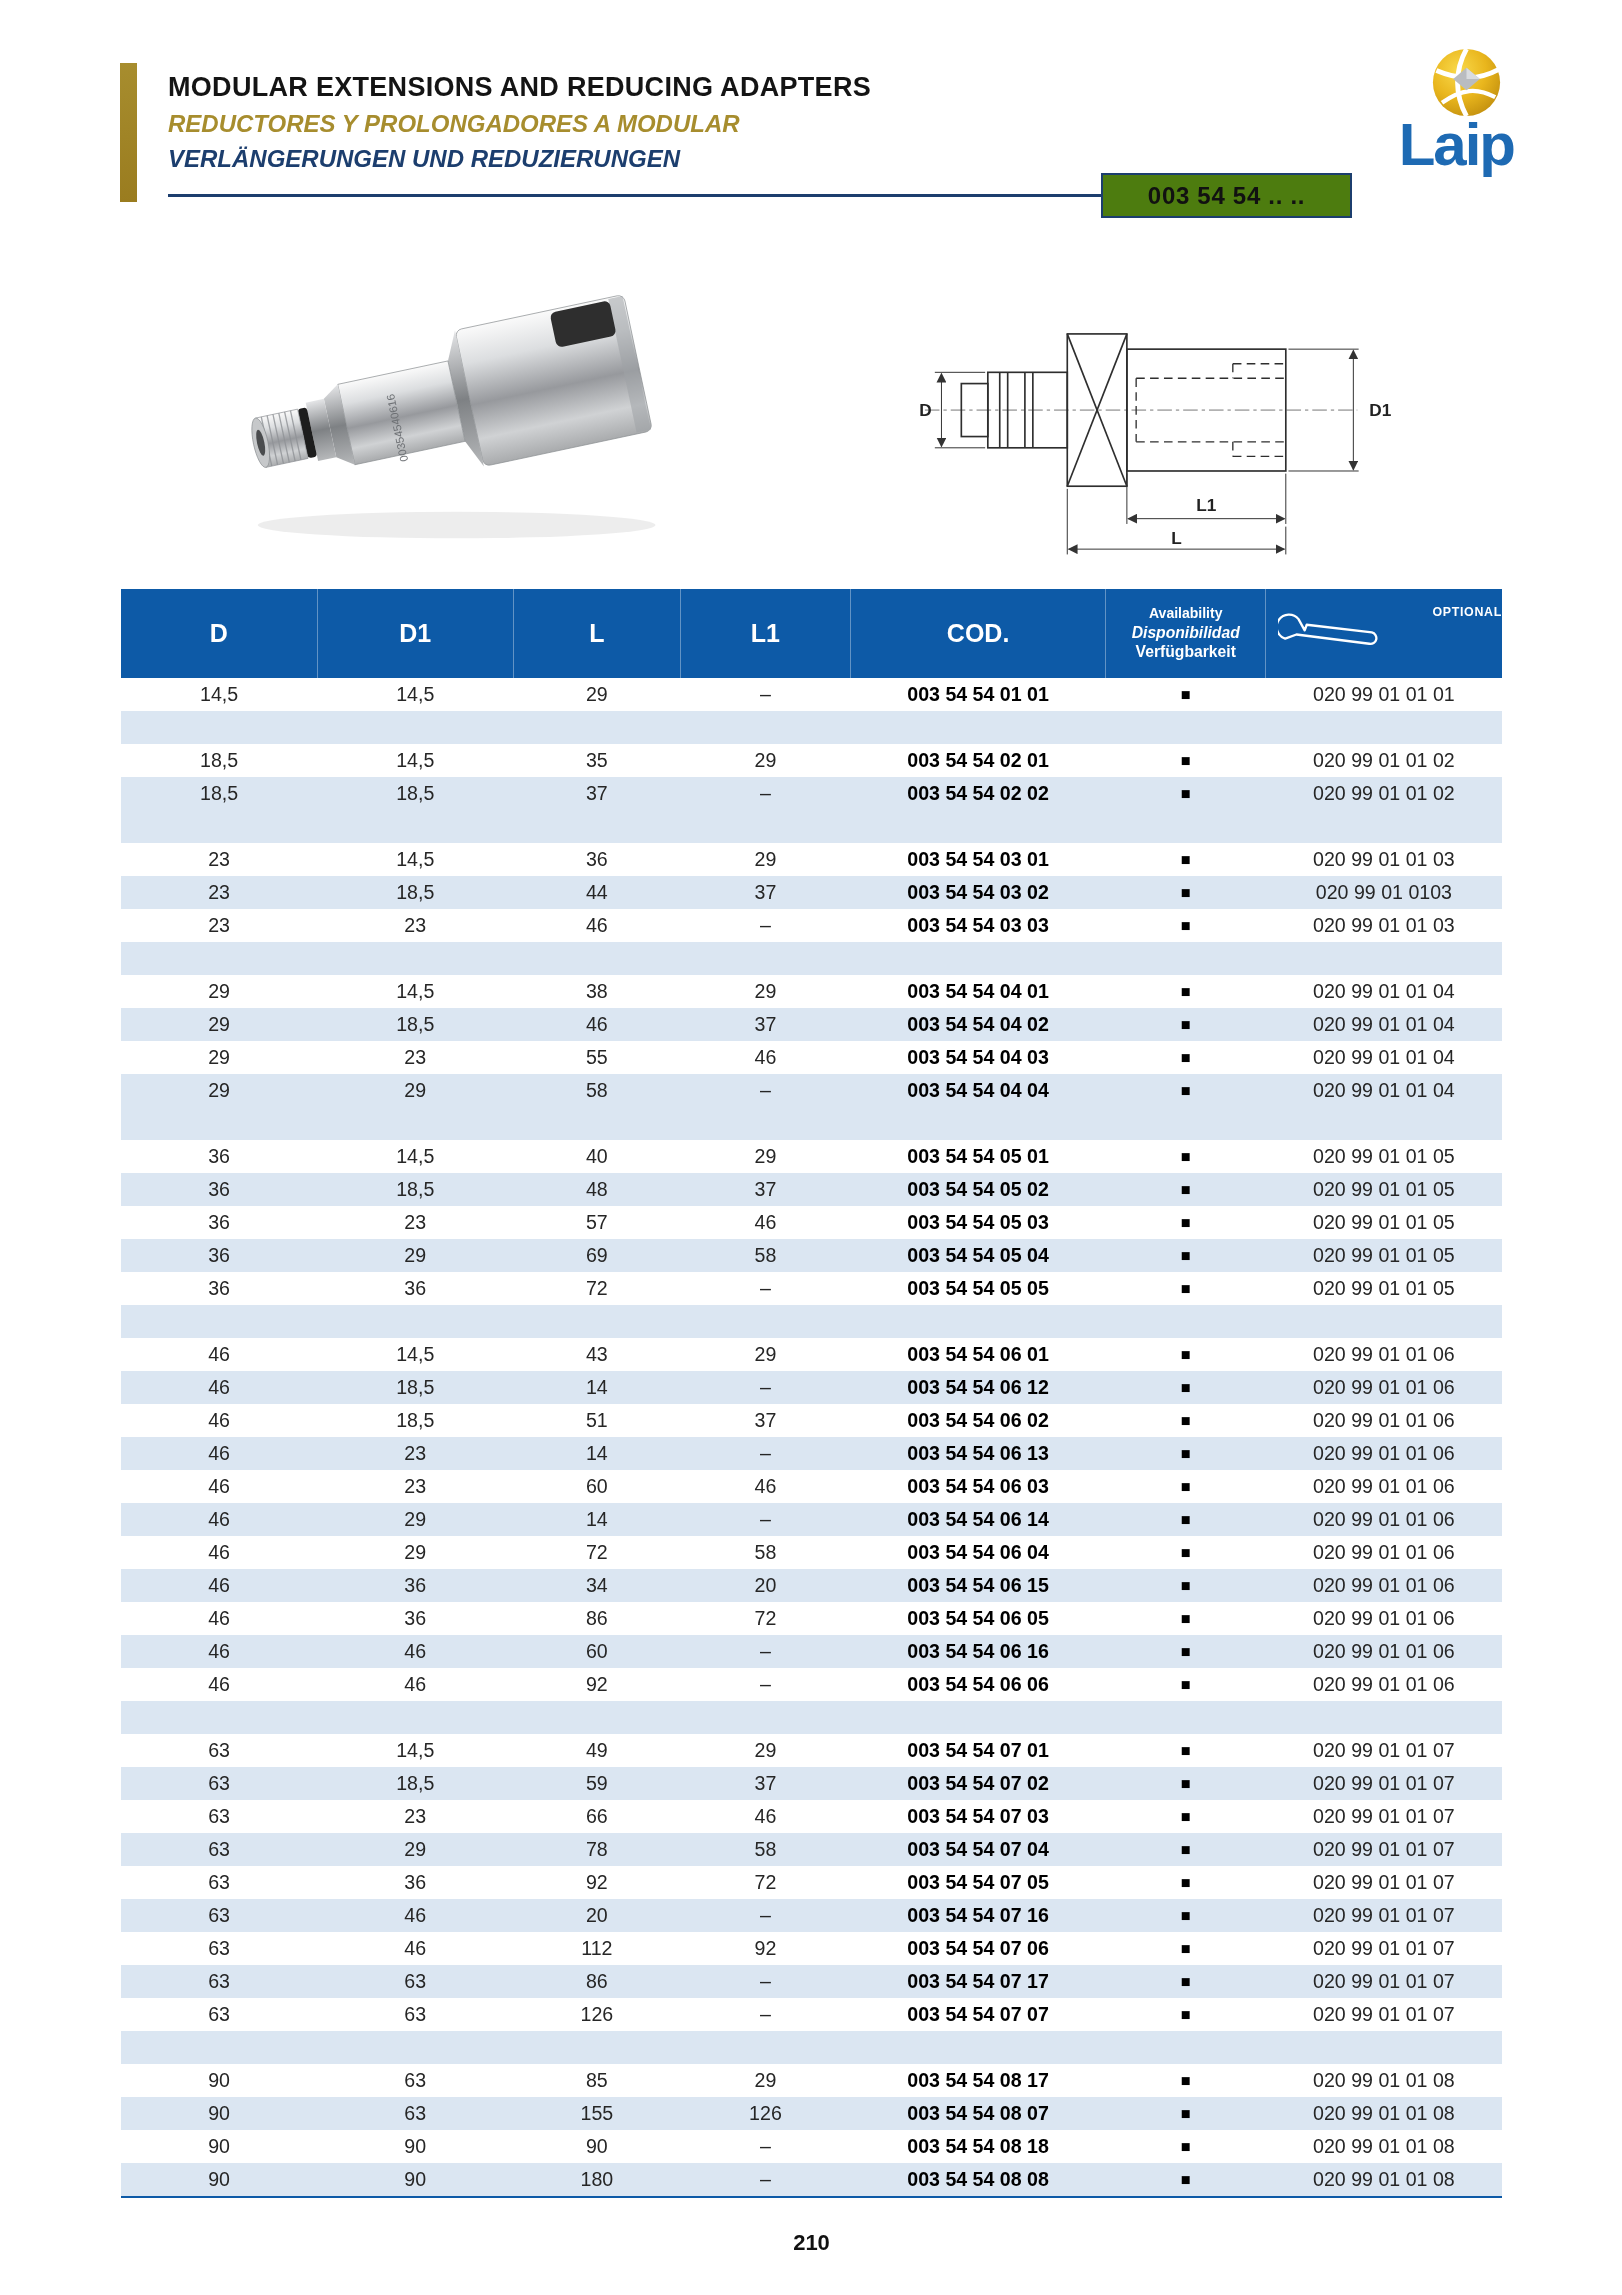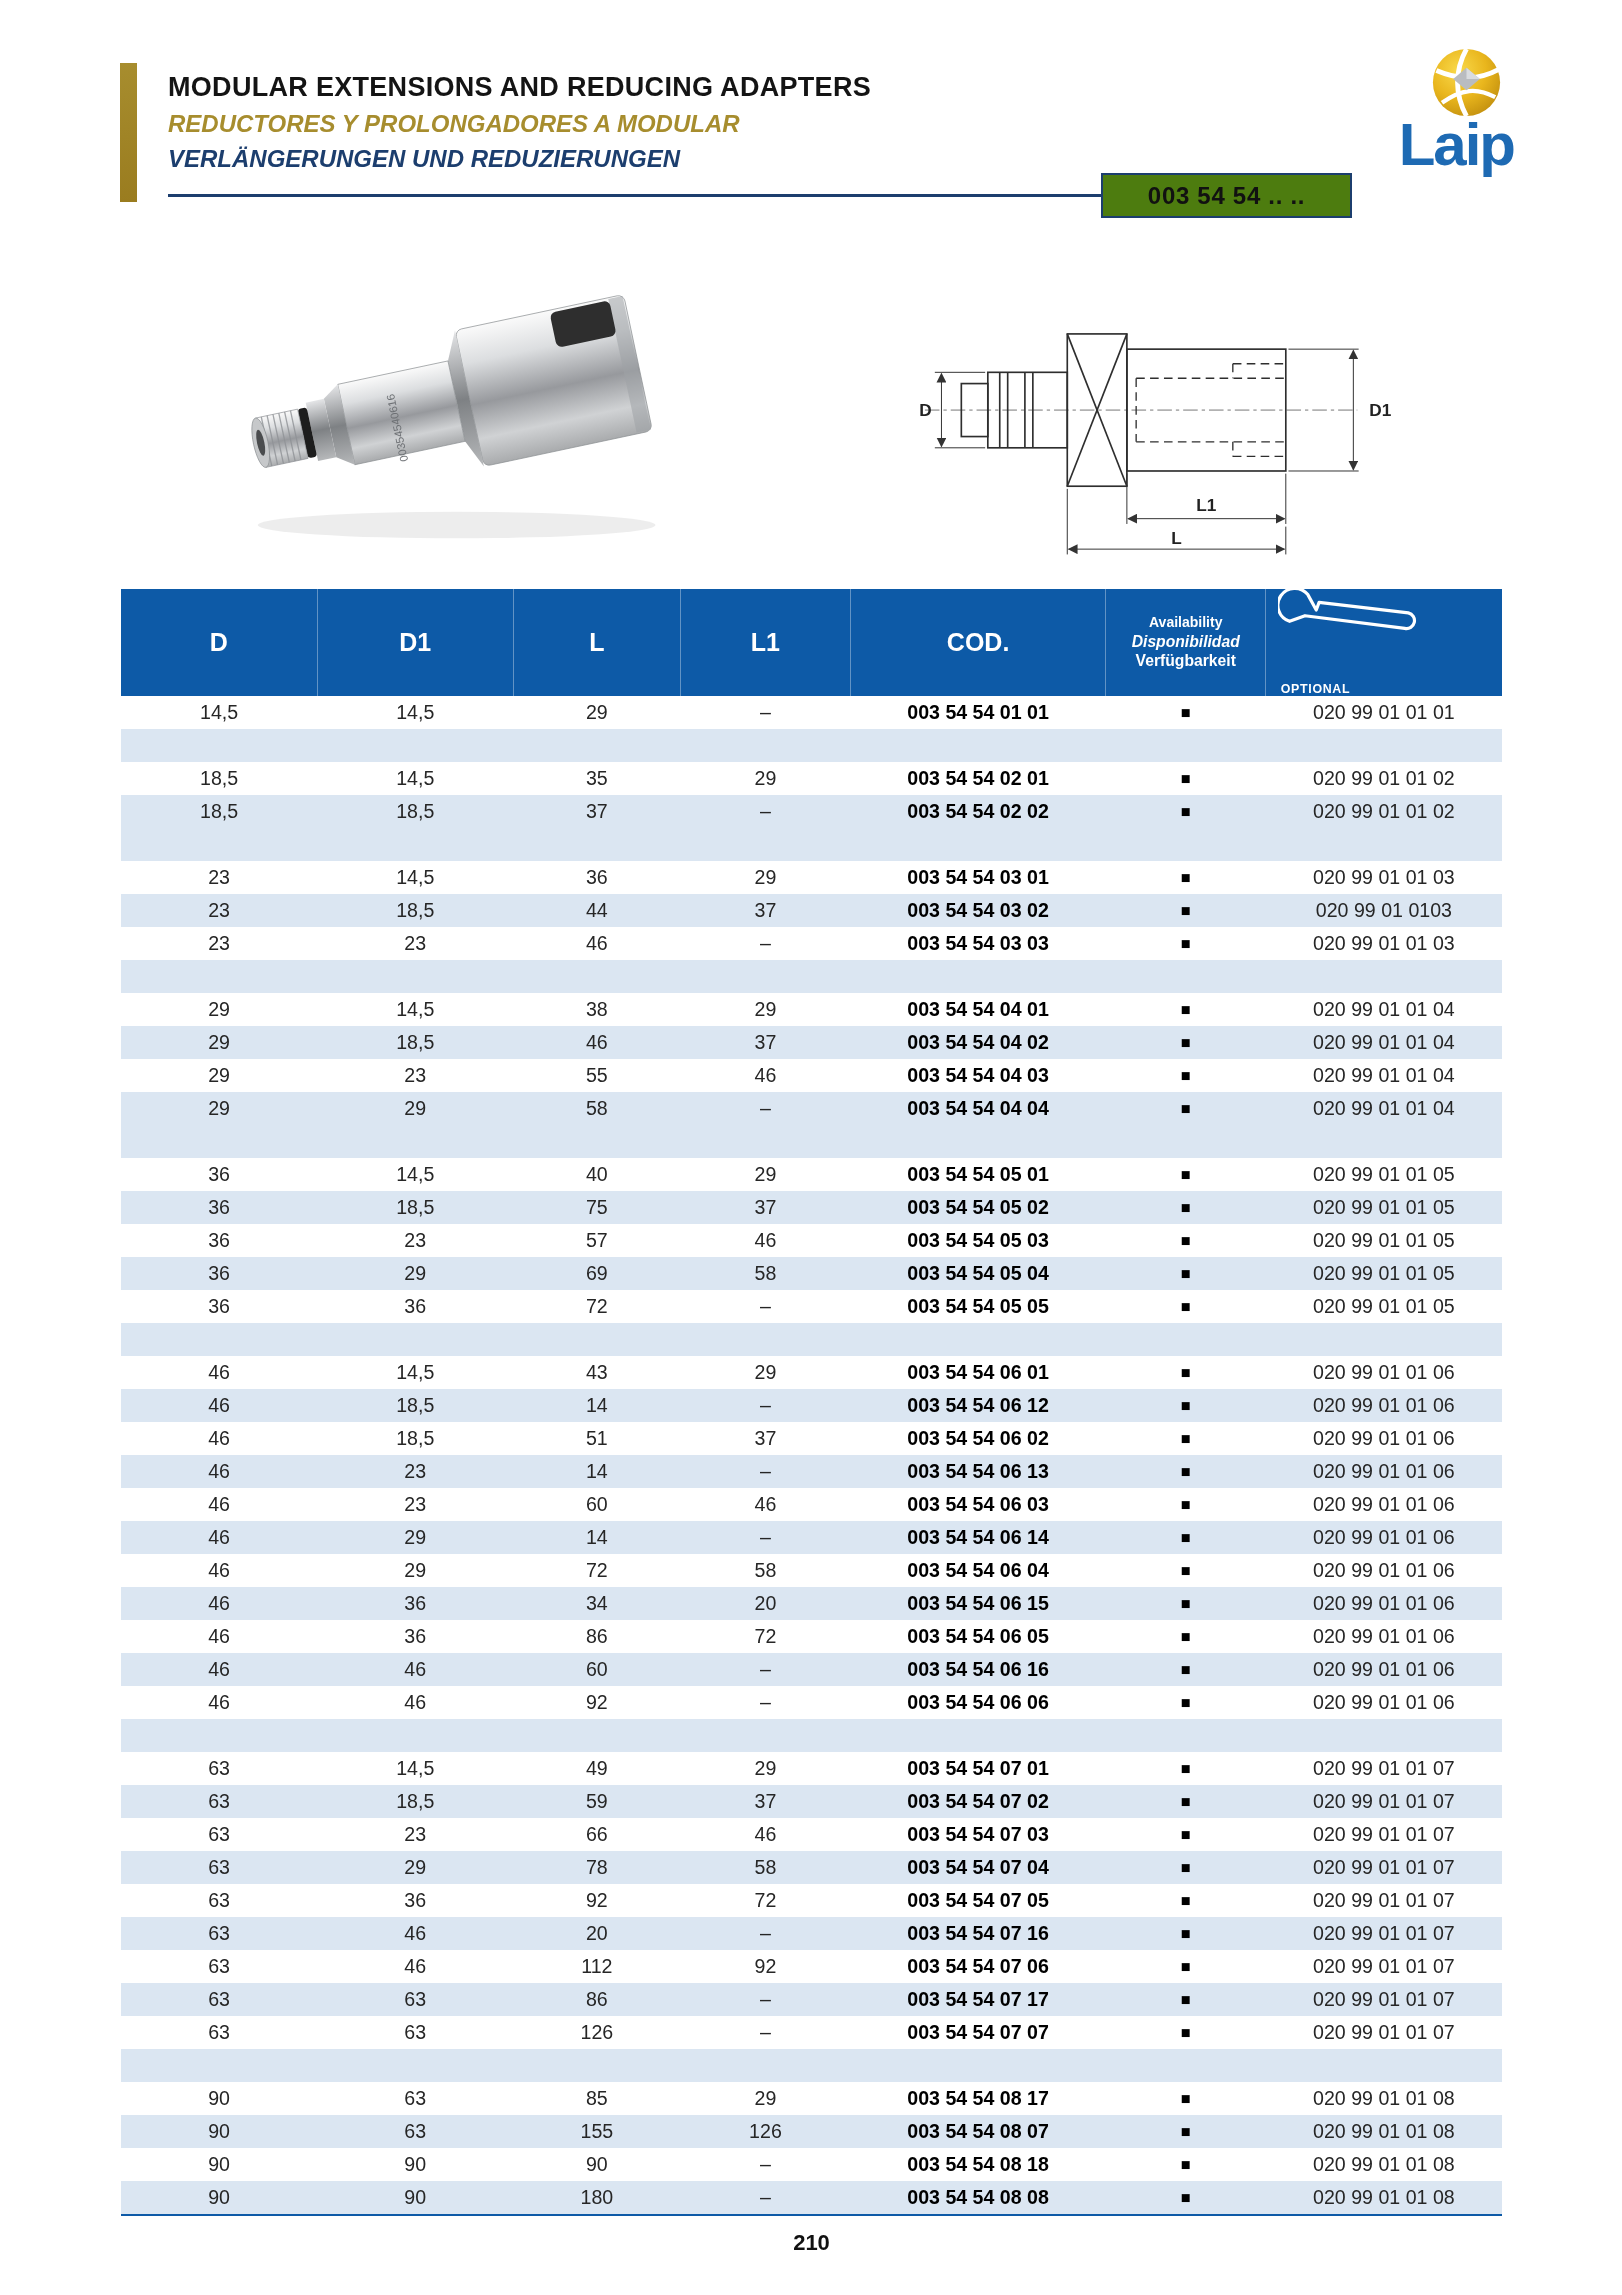--- a/index.html
+++ b/index.html
@@ -44,7 +44,7 @@
   .av1{font-size:14px;font-weight:700;text-align:center;}
   .av2{font-size:15.7px;font-weight:700;font-style:italic;}
   .av3{font-size:15.7px;font-weight:700;}
-  .opt-head{display:flex;flex-direction:column;align-items:flex-start;justify-content:flex-start;padding-left:11.8px;gap:44px;}
+  .opt-head{display:flex;align-items:flex-start;justify-content:flex-start;padding-left:11.8px;gap:44px;}
   .wrench{width:151px;height:52px;display:block;}
   .opt-label{font-size:12.4px;font-weight:700;letter-spacing:0.7px;margin-top:-2.6px;margin-left:2.6px;}
 

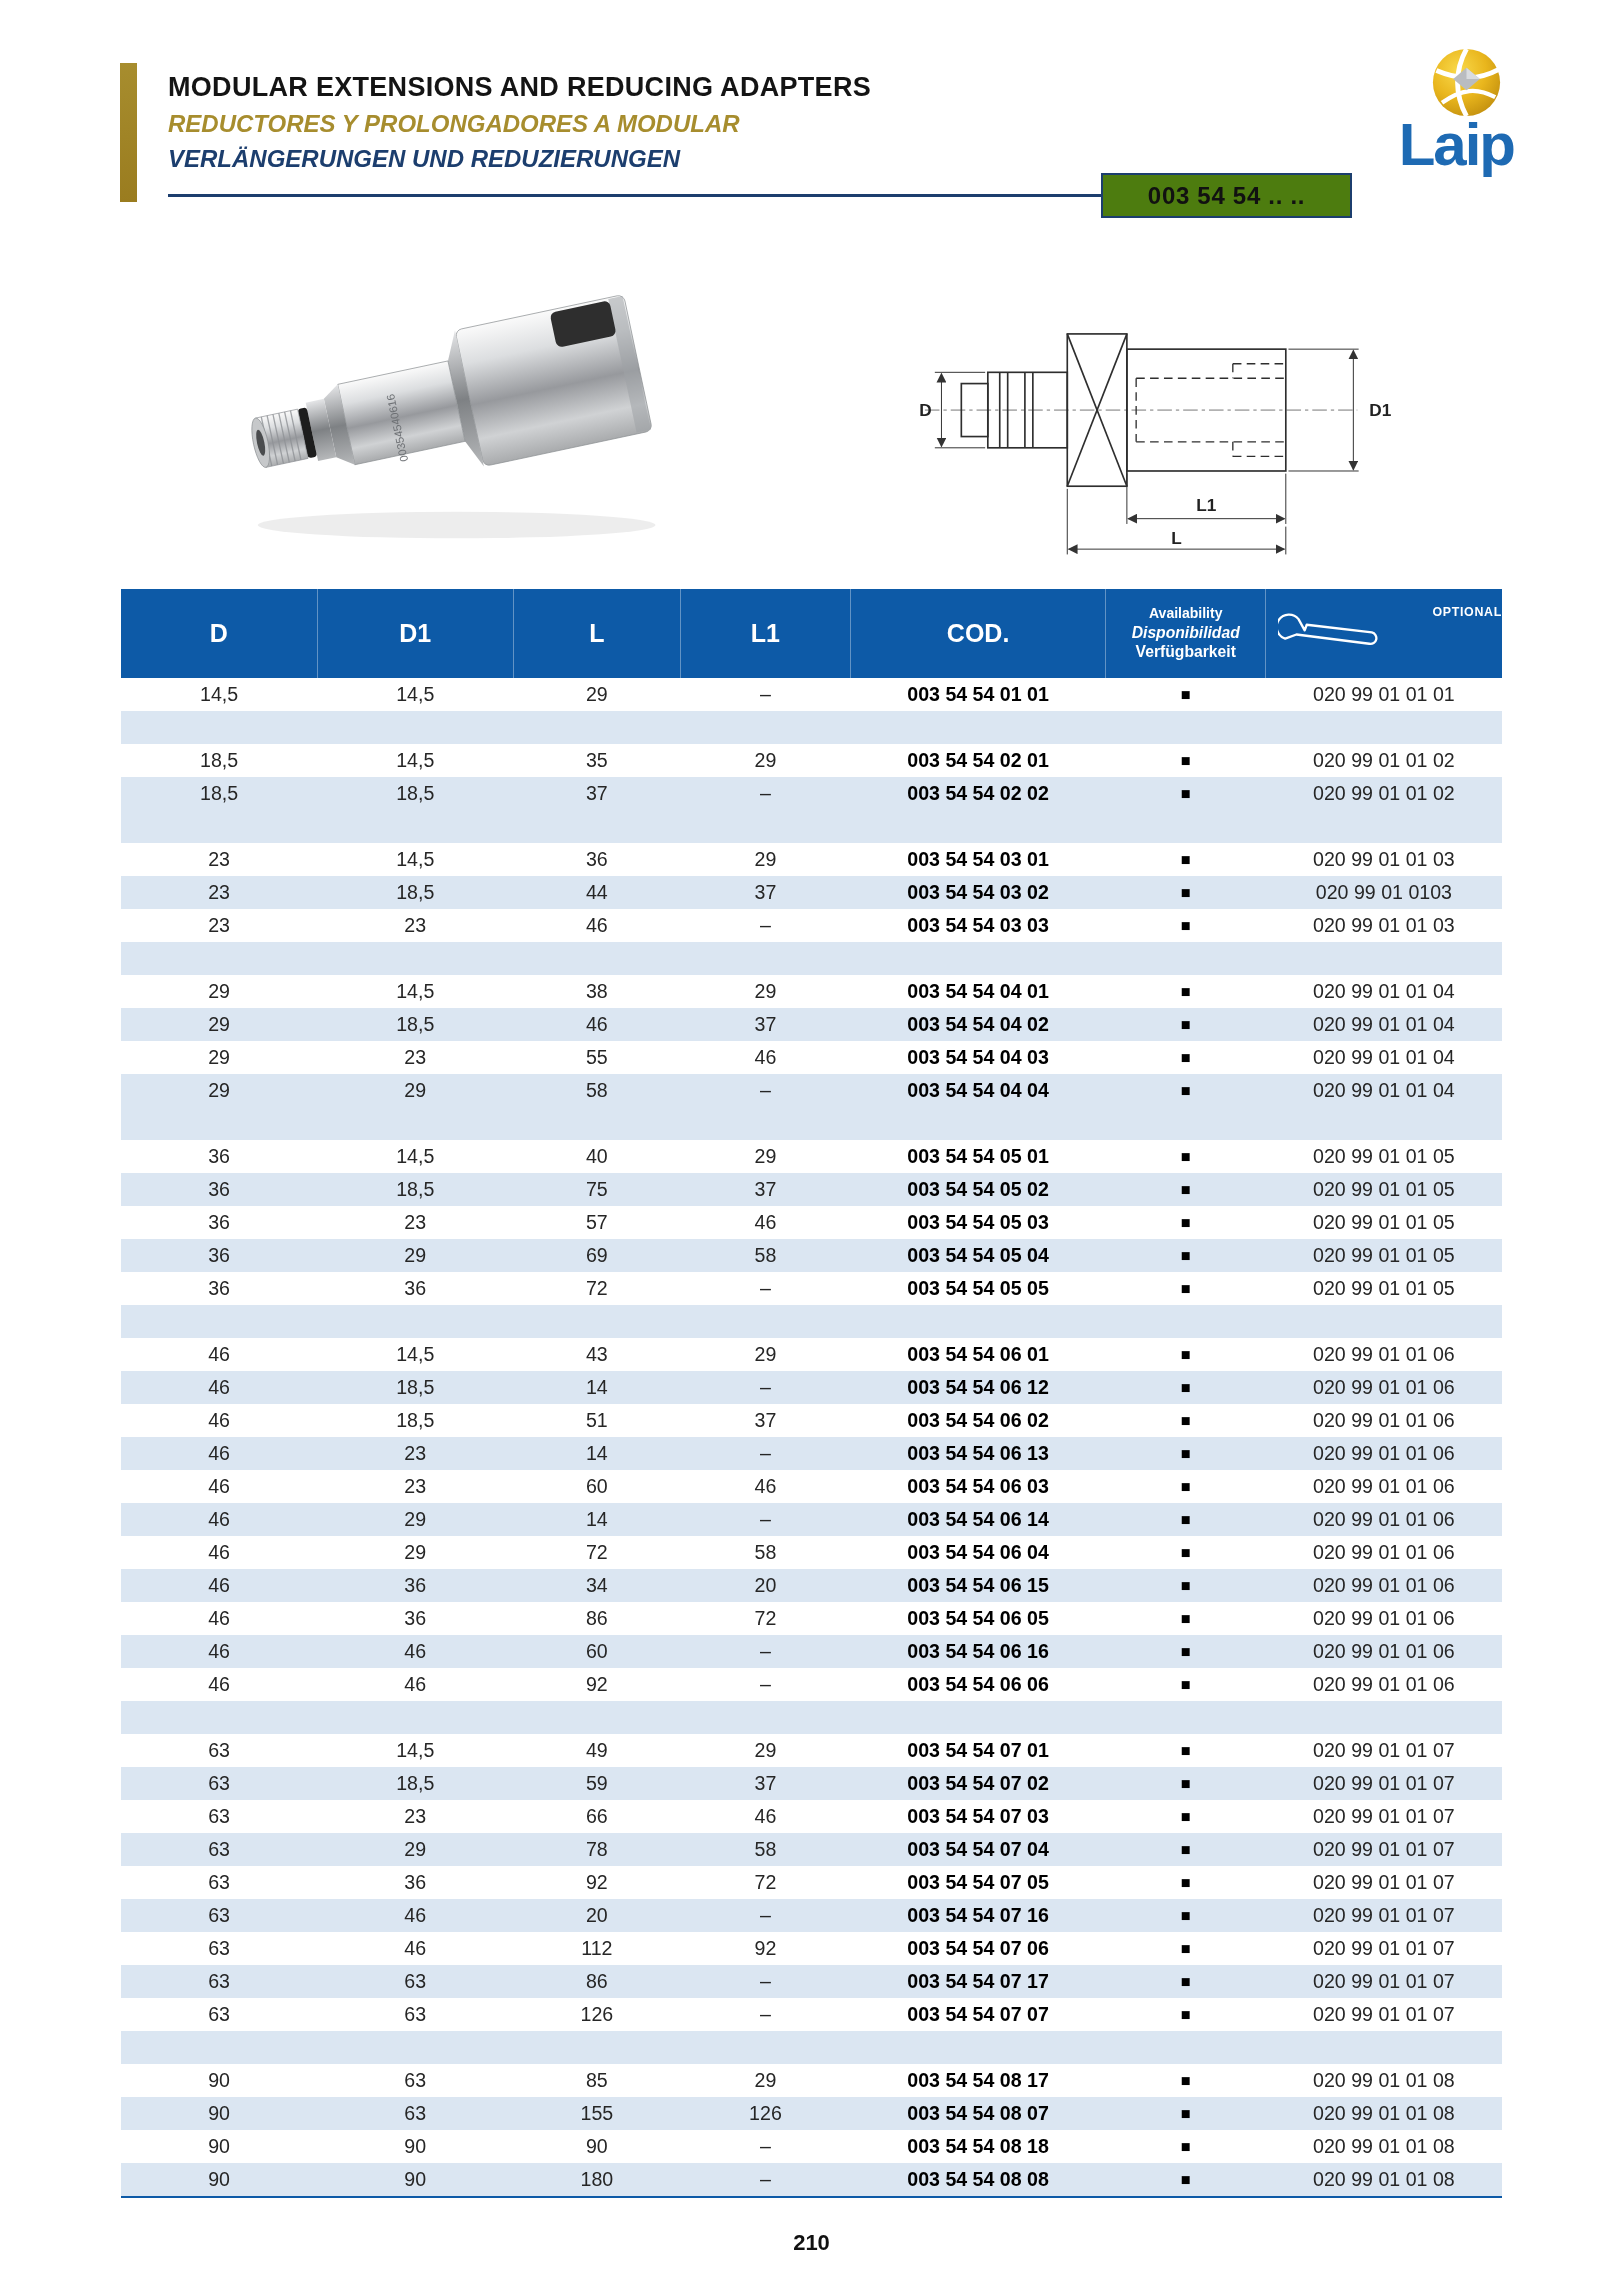--- a/index.html
+++ b/index.html
@@ -344,7 +344,7 @@
         <tr class="alt">
           <td>36</td>
           <td>18,5</td>
-          <td>75</td>
+          <td>48</td>
           <td>37</td>
           <td class="cod">003 54 54 05 02</td>
           <td class="avail">■</td>

